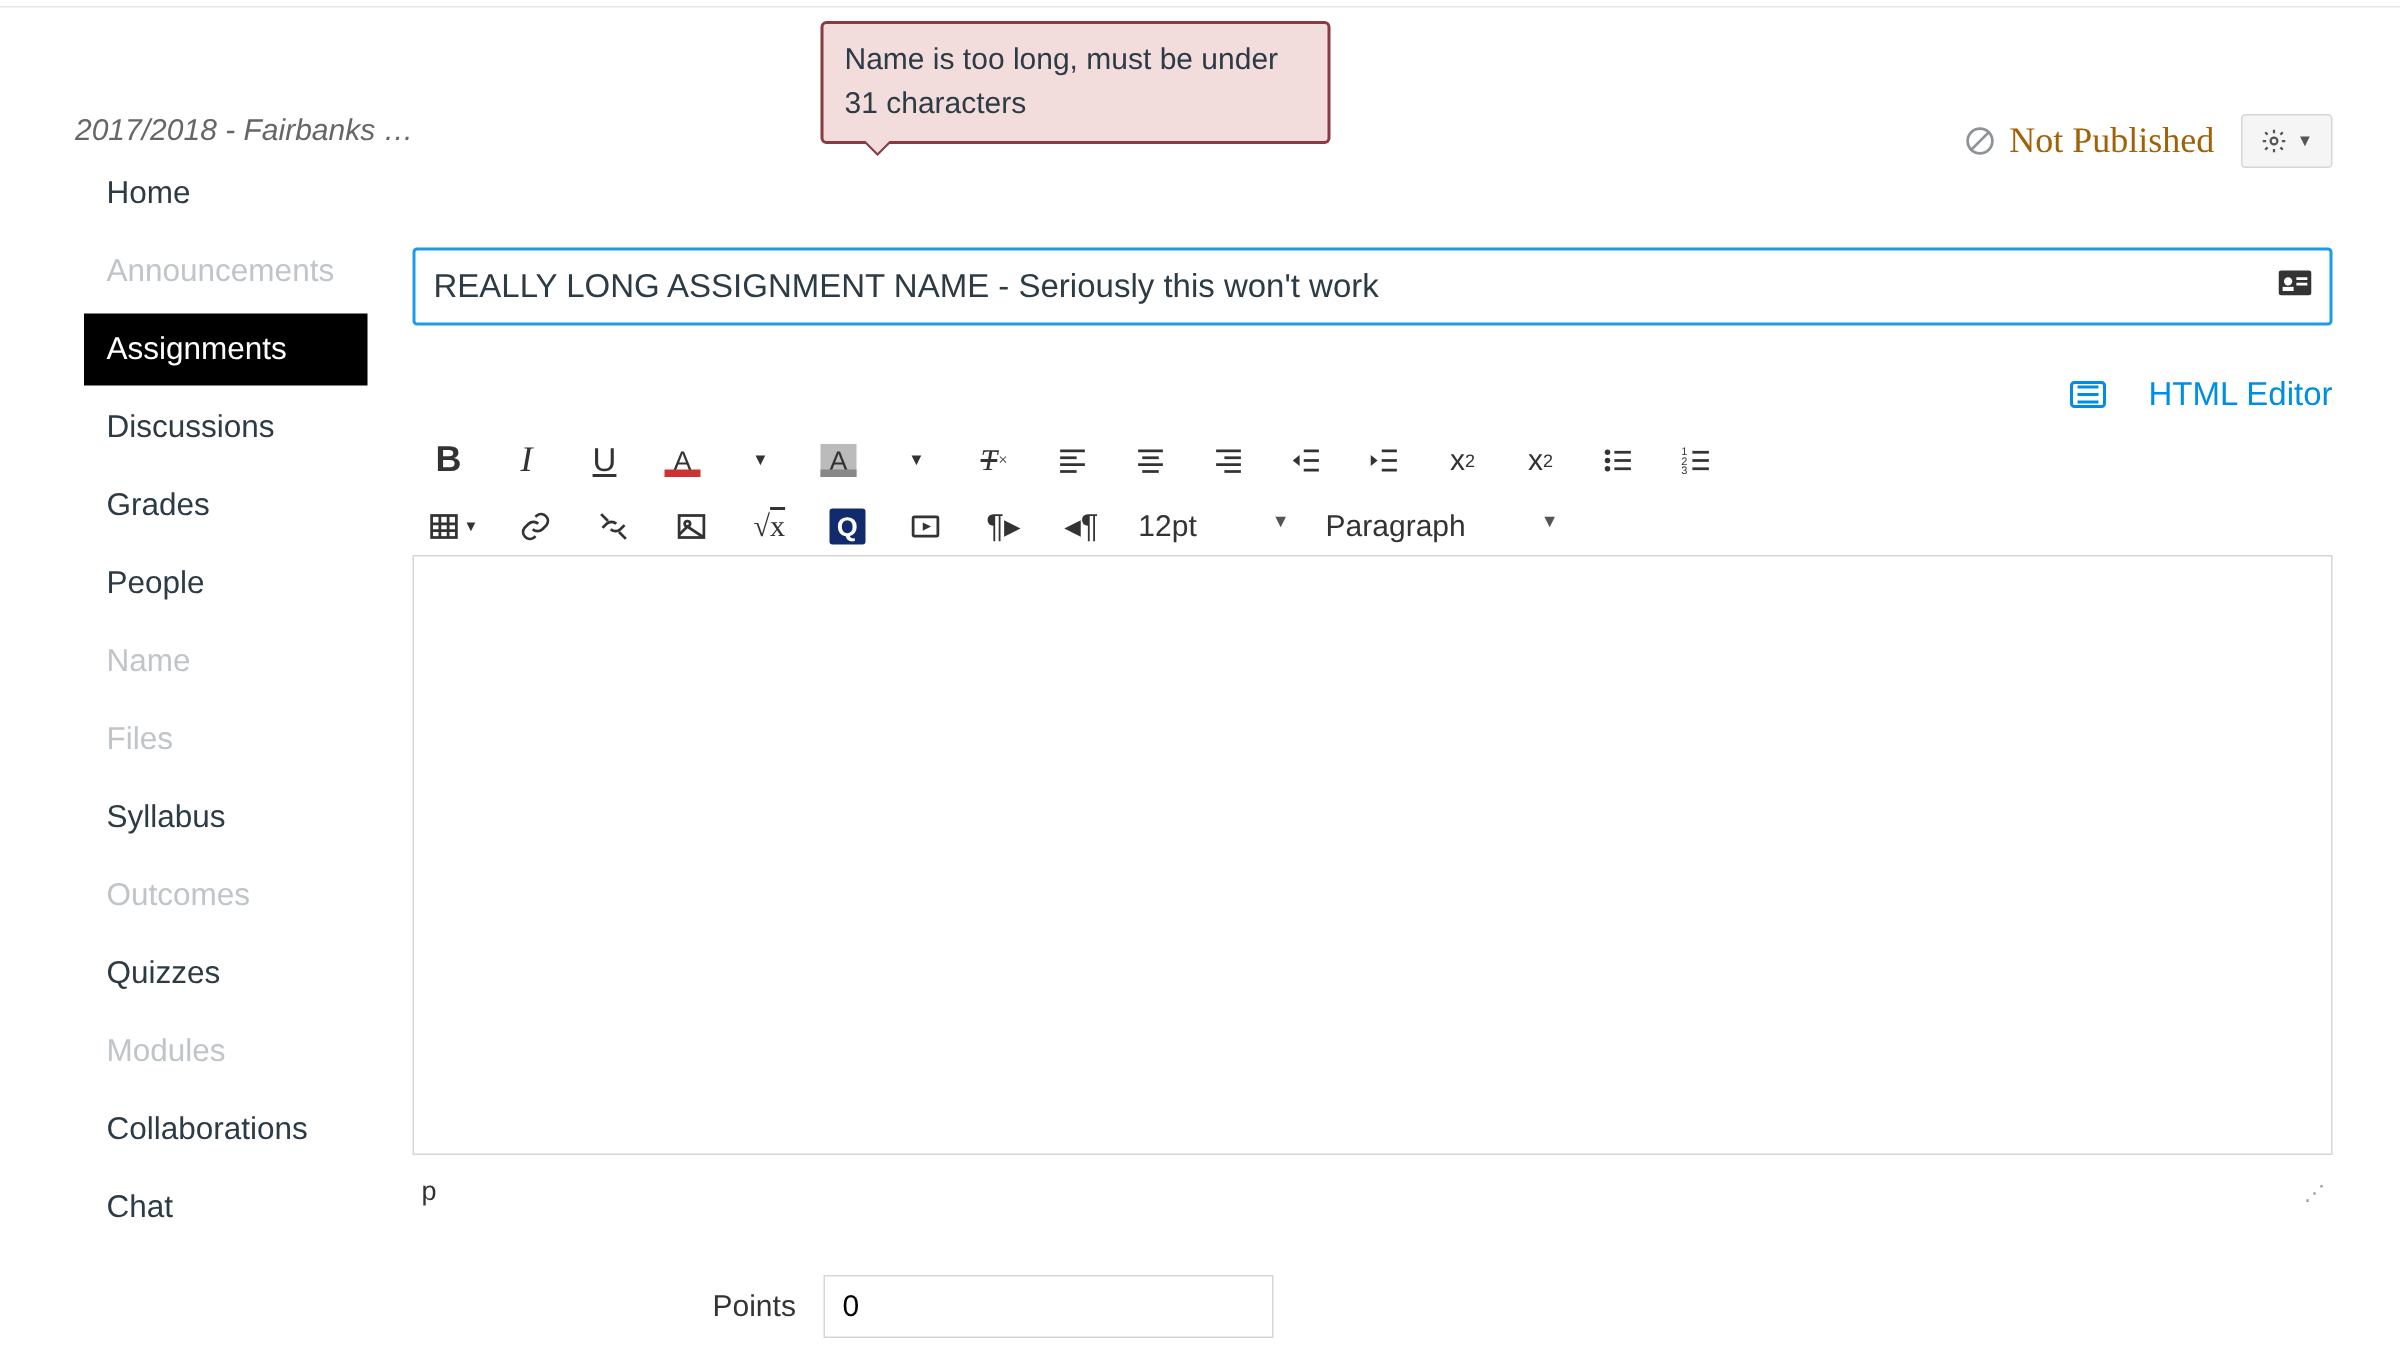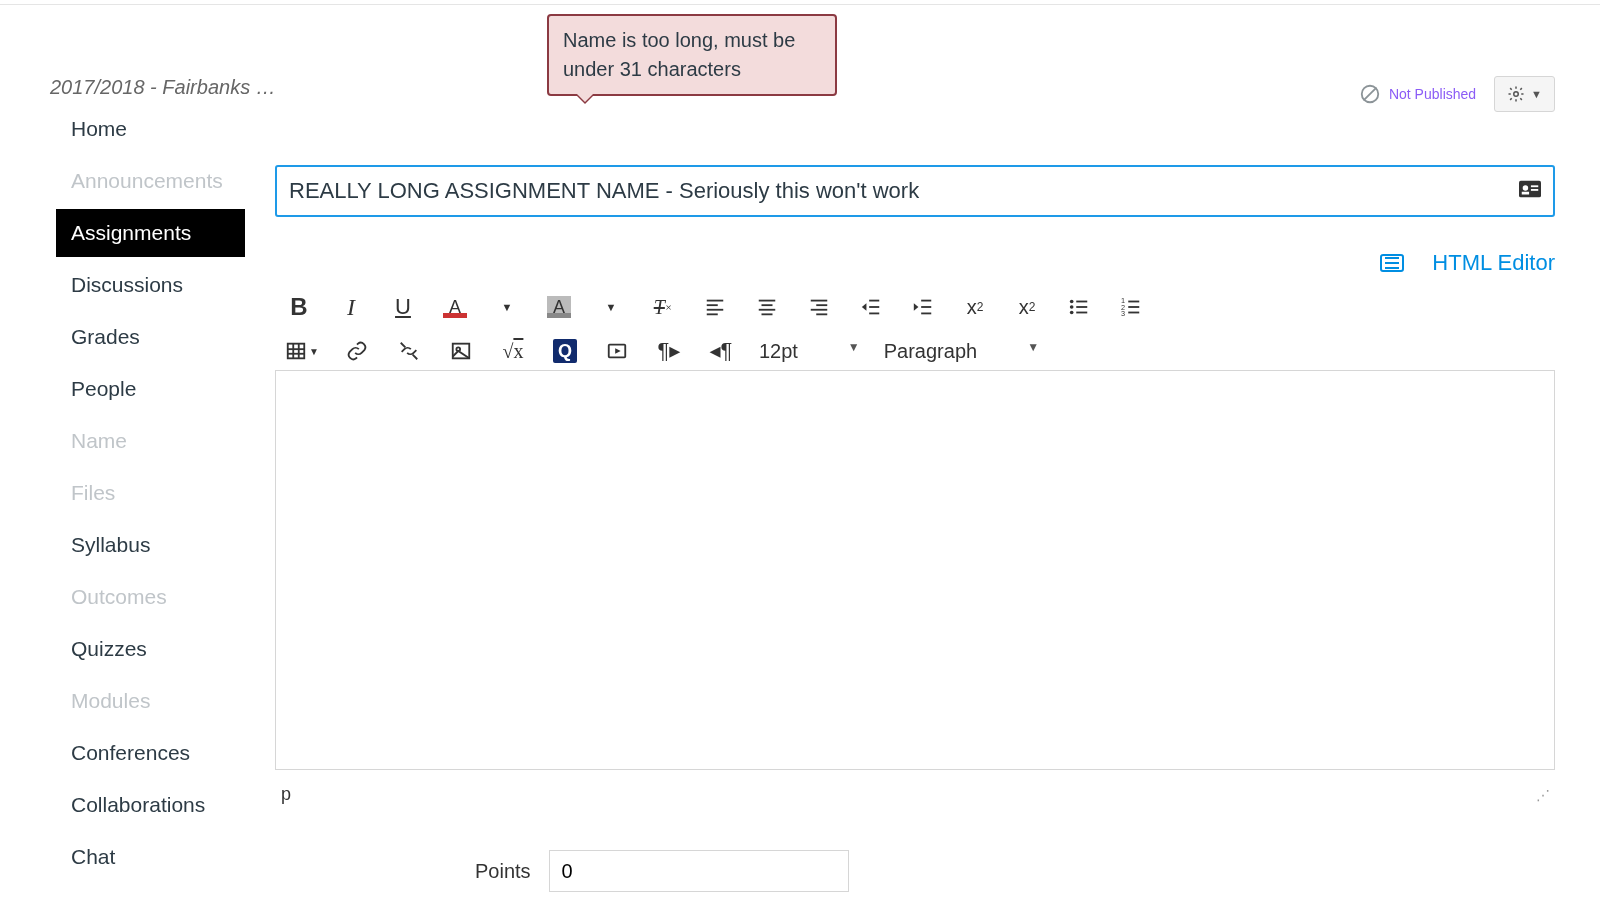--- a/index.html
+++ b/index.html
@@ -19,7 +19,7 @@
 .name-row { position: absolute; top: 105px; left: 30px; right: 45px; }
 .name-input { width: 100%; height: 52px; border: 2px solid #1e9ae8; padding: 0 52px 0 12px; font-size: 22px; color: #2d3b45; border-radius: 3px; outline: none; }
 .name-badge { position: absolute; right: 14px; top: 50%; transform: translateY(-50%); }
-.tooltip { position: absolute; top: 14px; left: 547px; width: 290px; background: #f3dcdc; border: 2px solid #8b3a42; border-radius: 4px; padding: 10px 14px; font-size: 20px; color: #2d3b45; line-height: 1.45; z-index: 10; }
+.tooltip { position: absolute; top: 14px; left: 547px; width: 340px; background: #f3dcdc; border: 2px solid #8b3a42; border-radius: 4px; padding: 10px 14px; font-size: 20px; color: #2d3b45; line-height: 1.45; z-index: 10; }
 .tooltip::after { content: ""; position: absolute; bottom: -16px; left: 28px; border: 8px solid transparent; border-top-color: #f3dcdc; }
 .tooltip::before { content: ""; position: absolute; bottom: -20px; left: 26px; border: 10px solid transparent; border-top-color: #8b3a42; }
 .editor-toggle { position: absolute; top: 190px; right: 45px; display: flex; align-items: center; gap: 28px; color: #008ee2; font-size: 22px; }

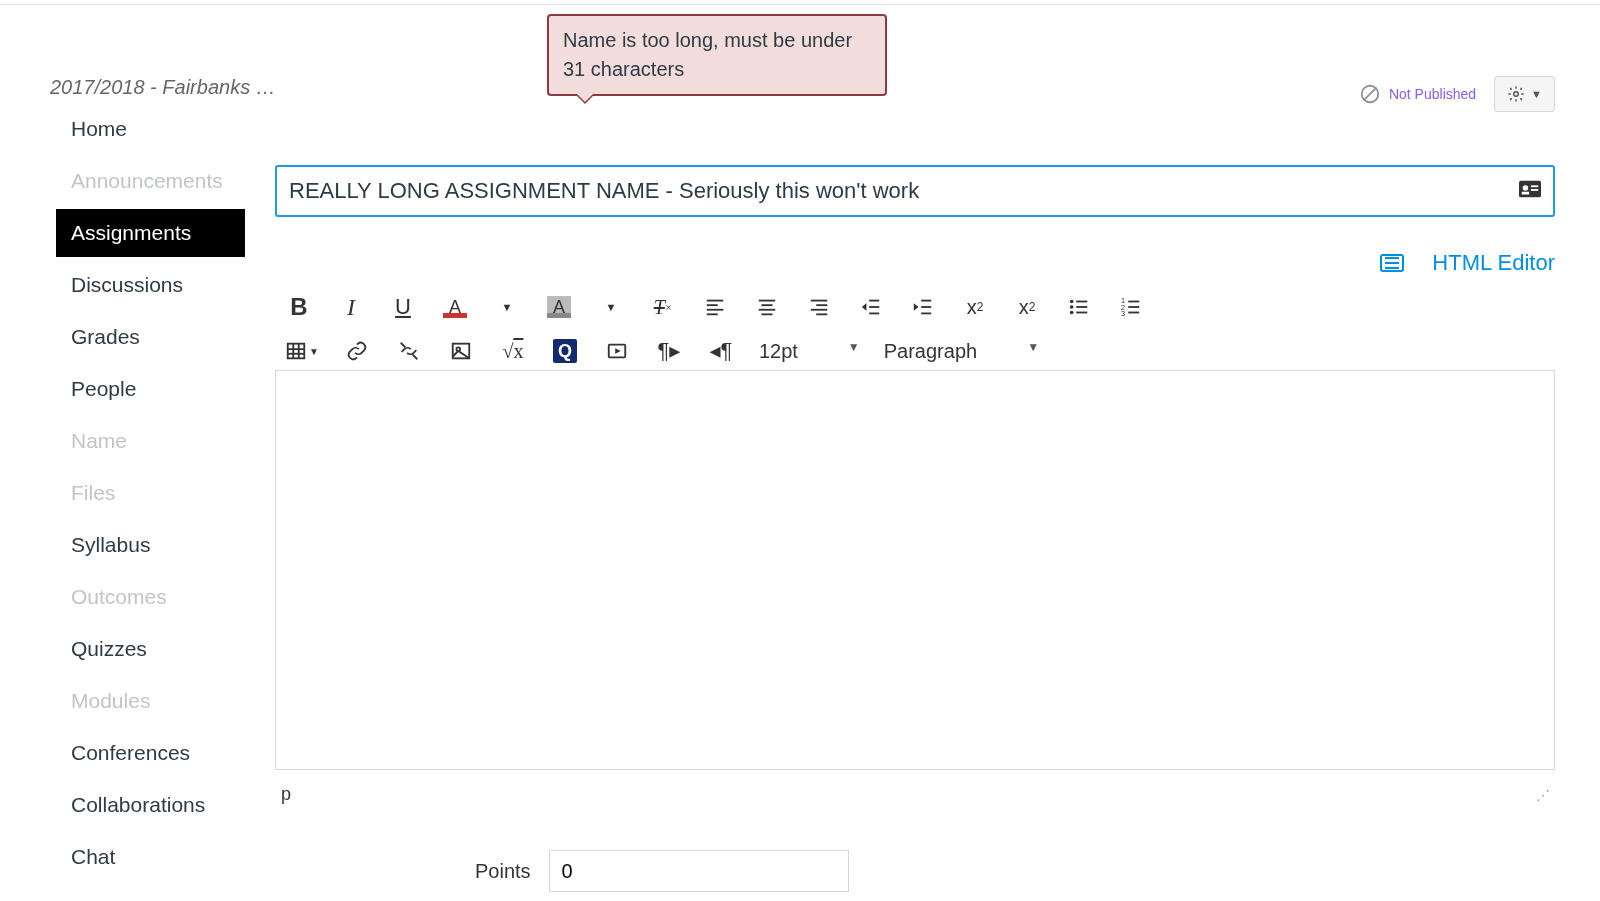--- a/index.html
+++ b/index.html
@@ -13,7 +13,7 @@
 .sidebar-item.disabled { color: #c0c5c9; }
 .main { flex: 1; padding-right: 45px; padding-left: 30px; position: relative; }
 .header-row { display: flex; justify-content: flex-end; align-items: center; gap: 18px; height: 48px; position: absolute; top: 10px; right: 45px; }
-.not-published { color: #8b5cf6; font-size: 14px; display: flex; align-items: center; gap: 8px; }
+.not-published { color: #a16207; font-size: 24px; display: flex; align-items: center; gap: 8px; font-family: Liberation Serif, serif; }
 .gear-btn { border: 1px solid #d6d6d6; background: #f5f5f5; padding: 8px 12px; display: flex; align-items: center; gap: 6px; cursor: pointer; border-radius: 3px; }
 .gear-icon-svg { width: 18px; height: 18px; }
 .name-row { position: absolute; top: 105px; left: 30px; right: 45px; }

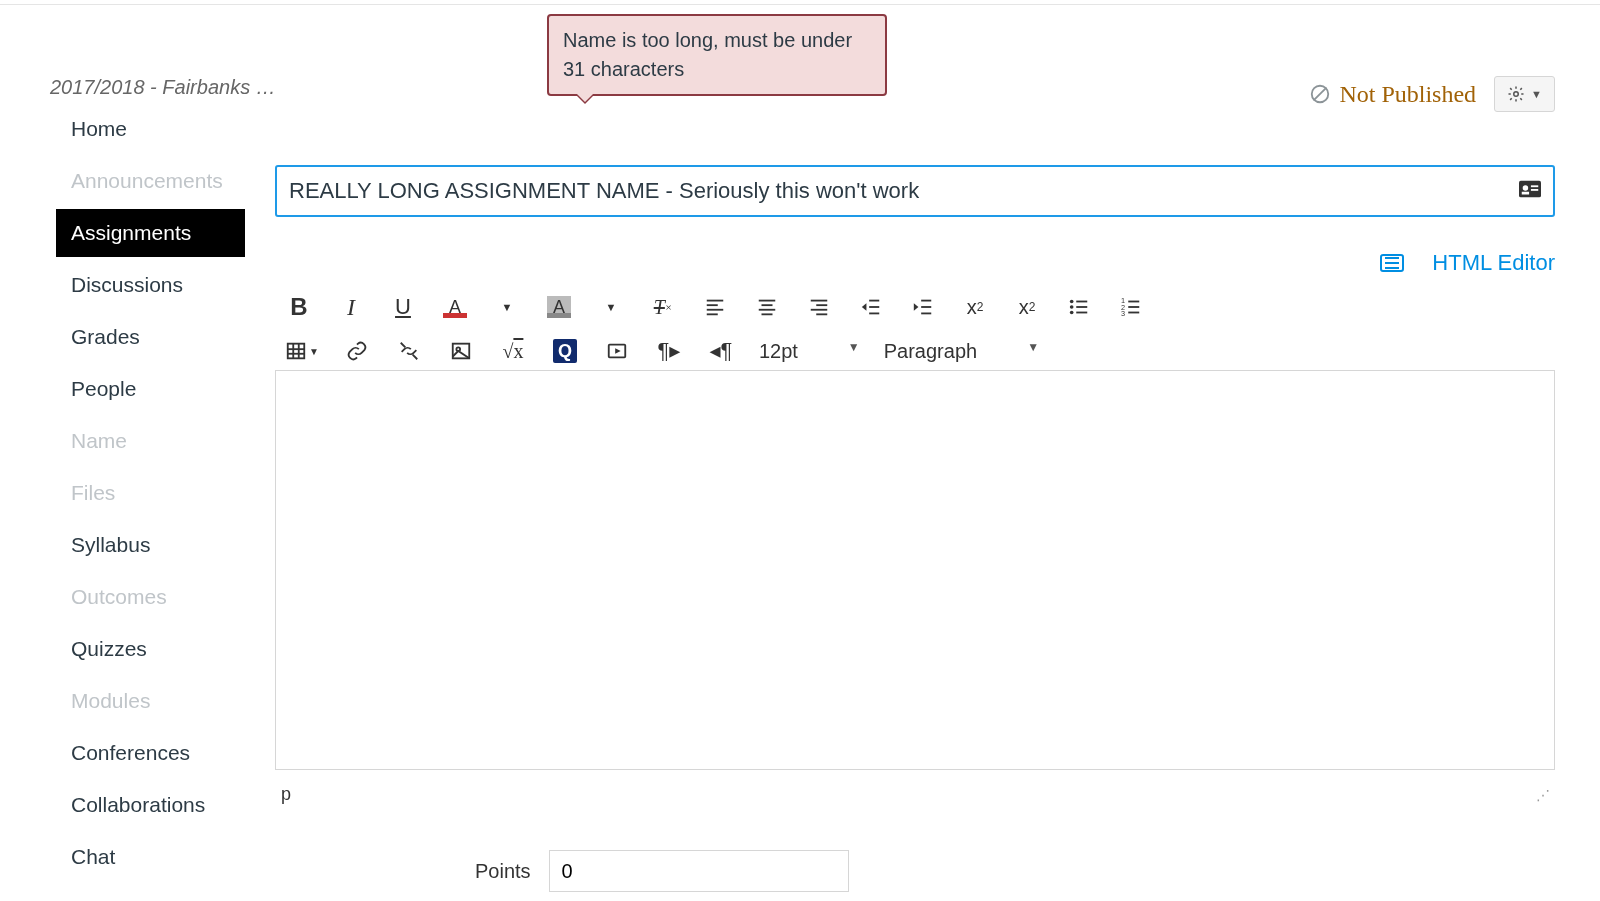--- a/index.html
+++ b/index.html
@@ -64,7 +64,6 @@
     <div class="sidebar-item disabled">Outcomes</div>
     <div class="sidebar-item">Quizzes</div>
     <div class="sidebar-item disabled">Modules</div>
-    <div class="sidebar-item">Conferences</div>
     <div class="sidebar-item">Collaborations</div>
     <div class="sidebar-item">Chat</div>
   </nav>

